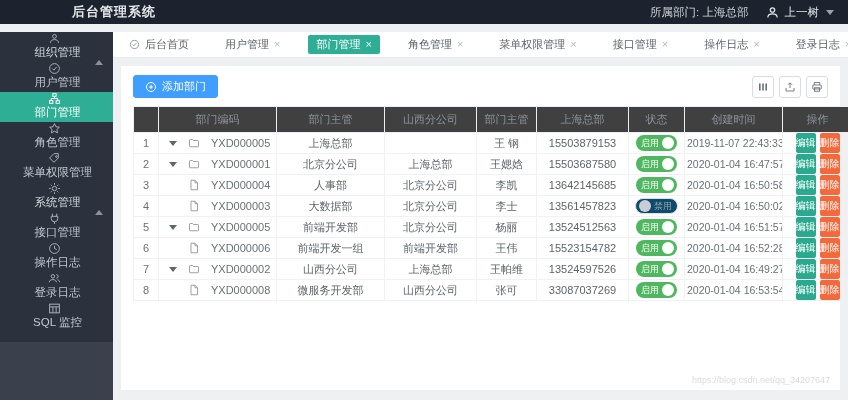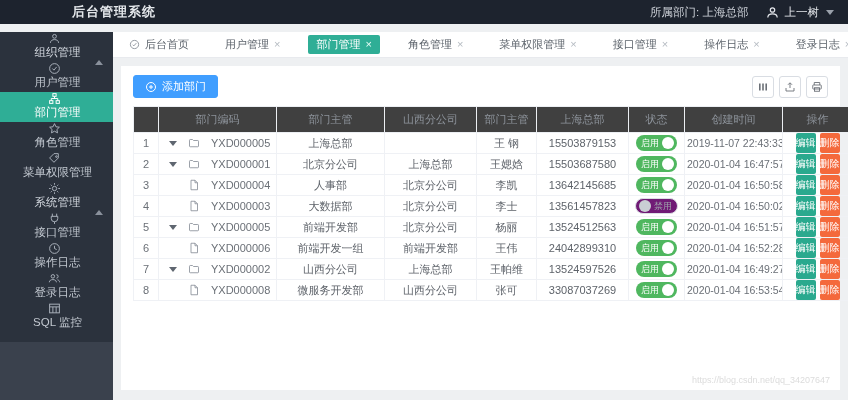--- a/index.html
+++ b/index.html
@@ -63,7 +63,7 @@
   .toggle.on .tg-label { color:#fff; font-size:9px; padding-left:2px; }
   .toggle .knob { width:12px; height:12px; border-radius:50%; flex:none; }
   .toggle.on .knob { background:#fff; }
-  .toggle.off { background:#701a75; border:1px solid #dcdfe5; }
+  .toggle.off { background:#0c4a6e; border:1px solid #dcdfe5; }
   .toggle.off .knob { background:#c9ced4; }
   .toggle.off .tg-label { color:#9ea4ab; font-size:9px; padding-right:2px; }
 

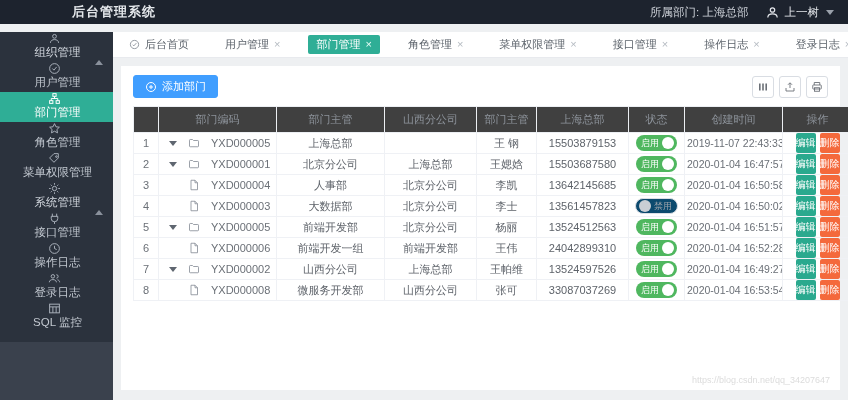--- a/index.html
+++ b/index.html
@@ -442,7 +442,7 @@
             <td>前端开发一组</td>
             <td>前端开发部</td>
             <td>王伟</td>
-            <td>24042899310</td>
+            <td>15523154782</td>
             <td><span class="toggle on">
                 <span class="tg-label">启用</span>
                 <span class="knob"></span>

